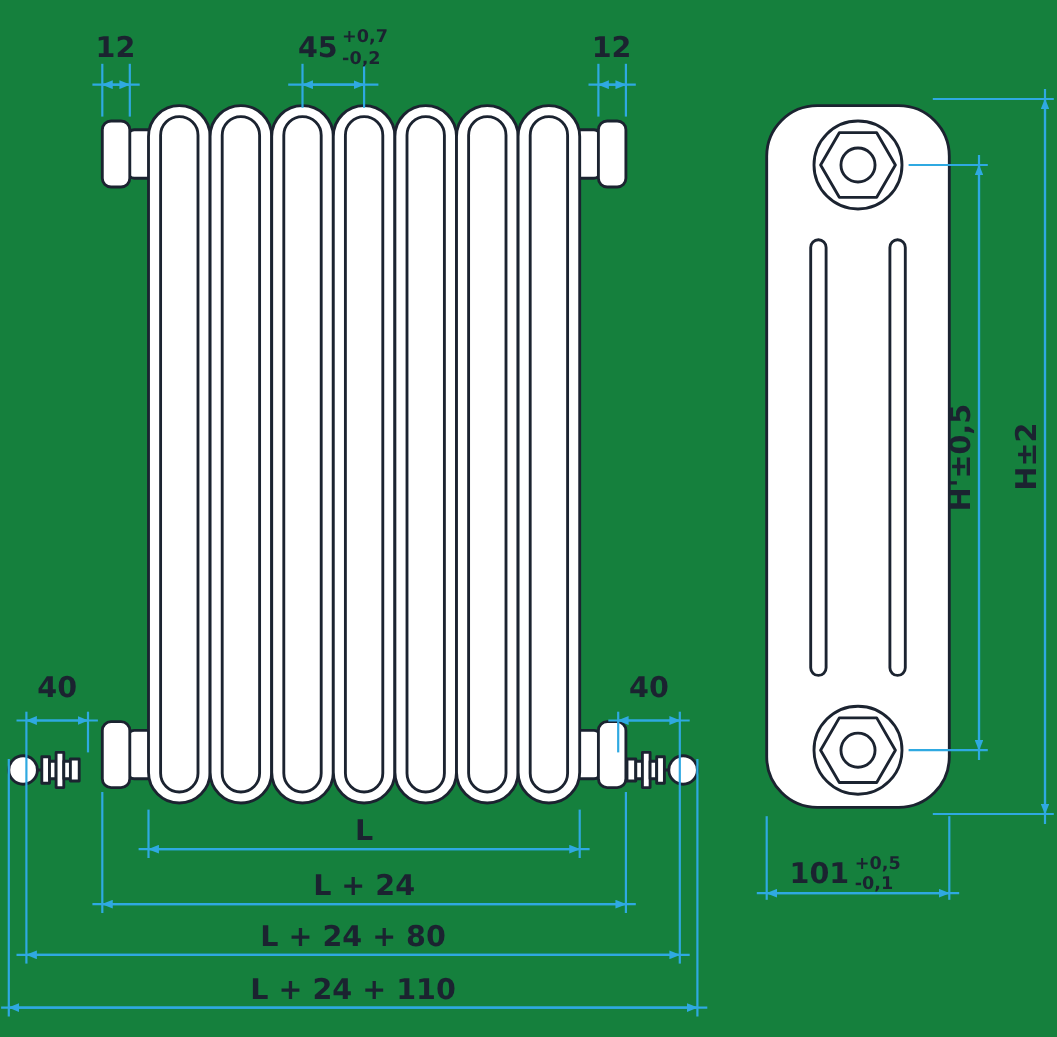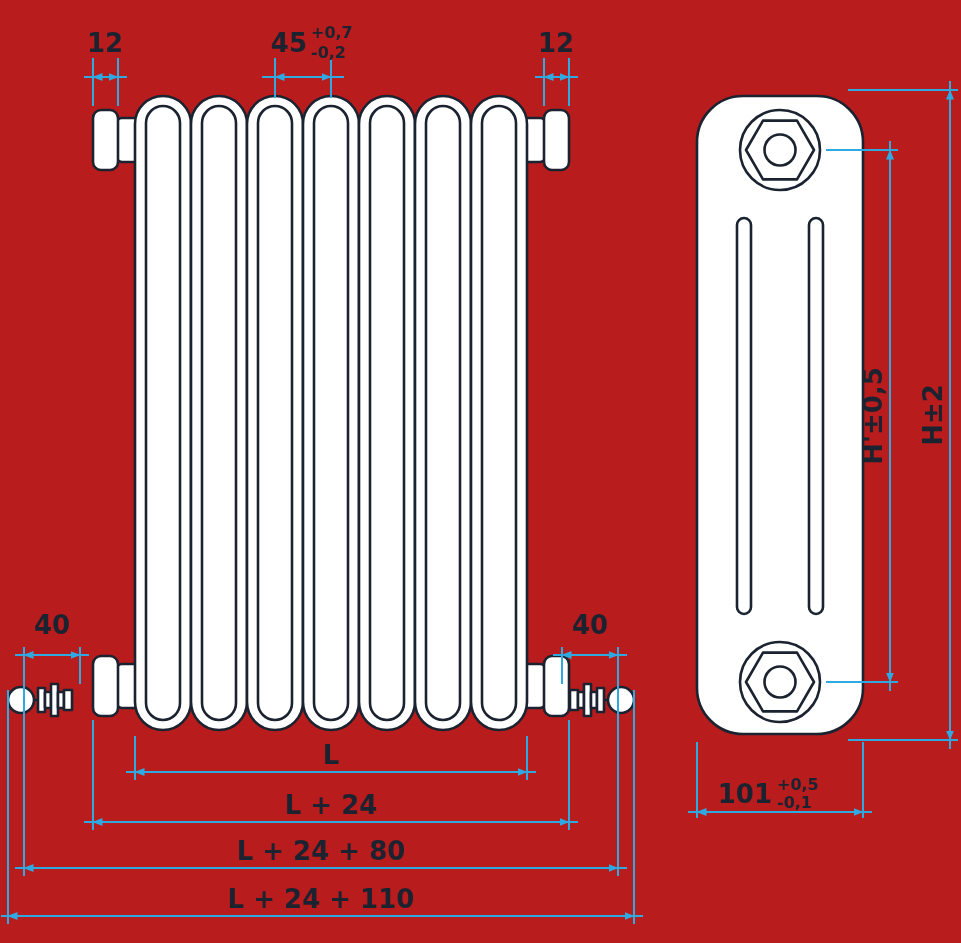--- a/index.html
+++ b/index.html
@@ -3,7 +3,7 @@
 <meta charset="utf-8">
 <style>
   html,body{margin:0;padding:0;background:#fff;}
-  .stage{width:961px;height:943px;position:relative;background:#b91c1c;}
+  .stage{width:961px;height:943px;position:relative;background:#15803d;}
   svg{display:block;}
   .ink{stroke:var(--ink,#1b2330);stroke-width:2.6;fill:none;stroke-linejoin:round;stroke-linecap:round;}
   .fill{fill:#fff;}

